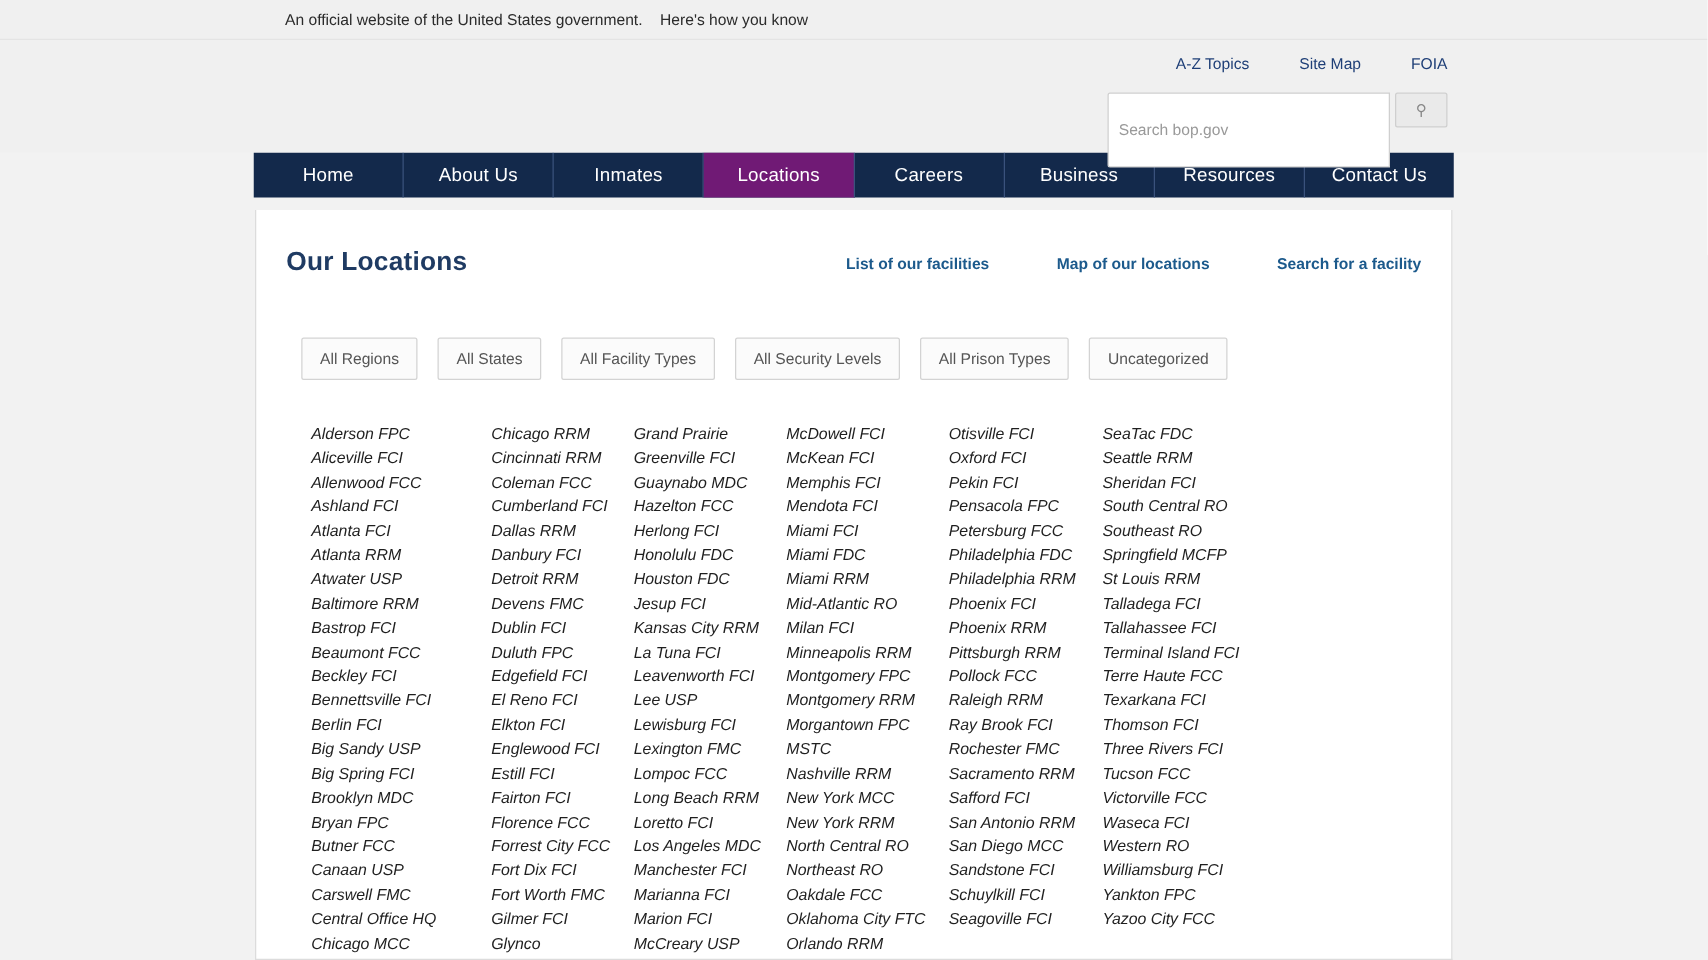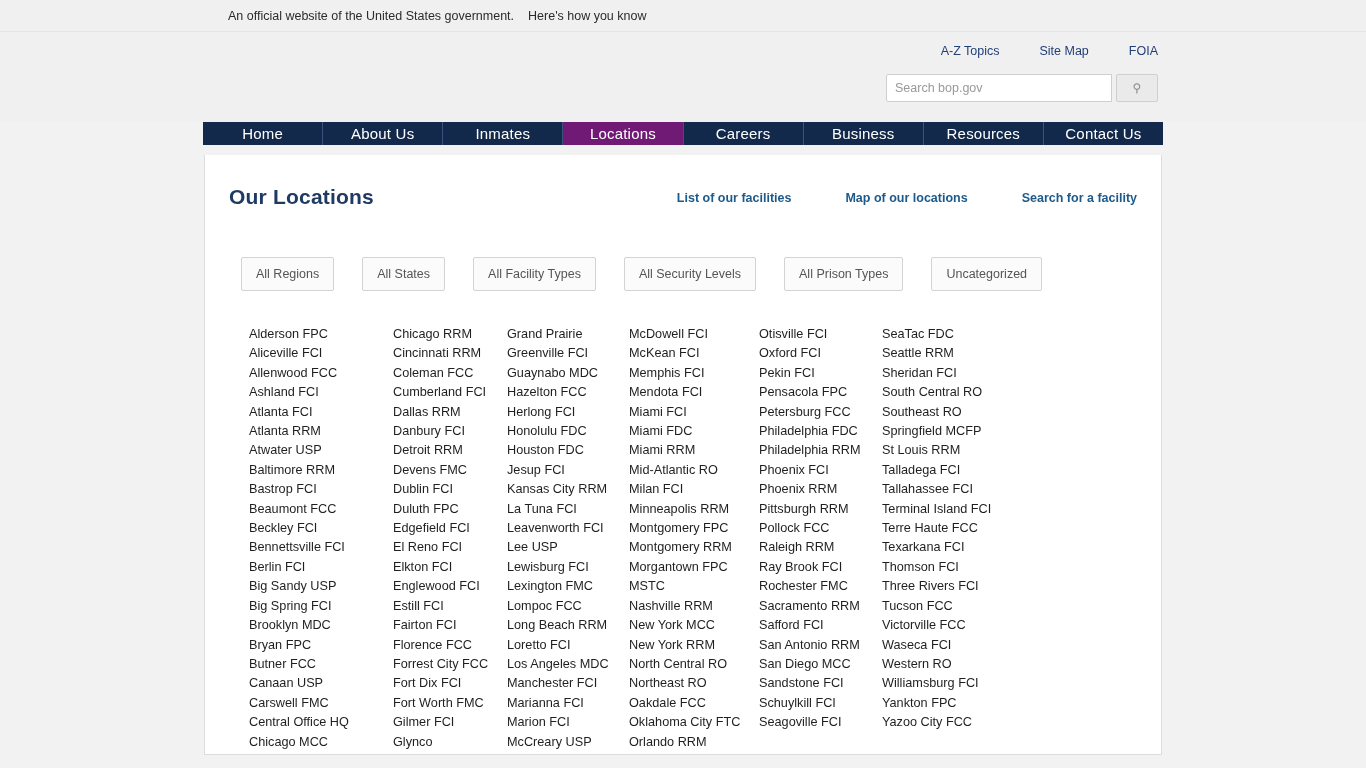--- a/index.html
+++ b/index.html
@@ -76,7 +76,7 @@
     height: 26px;
     border: 1px solid #cfcfcf;
     background: #fff;
-    padding: 0 8px;
+    padding: 16px 8px;
     font-size: 12.5px;
     color: #be185d;
     font-family: "Liberation Sans", sans-serif;

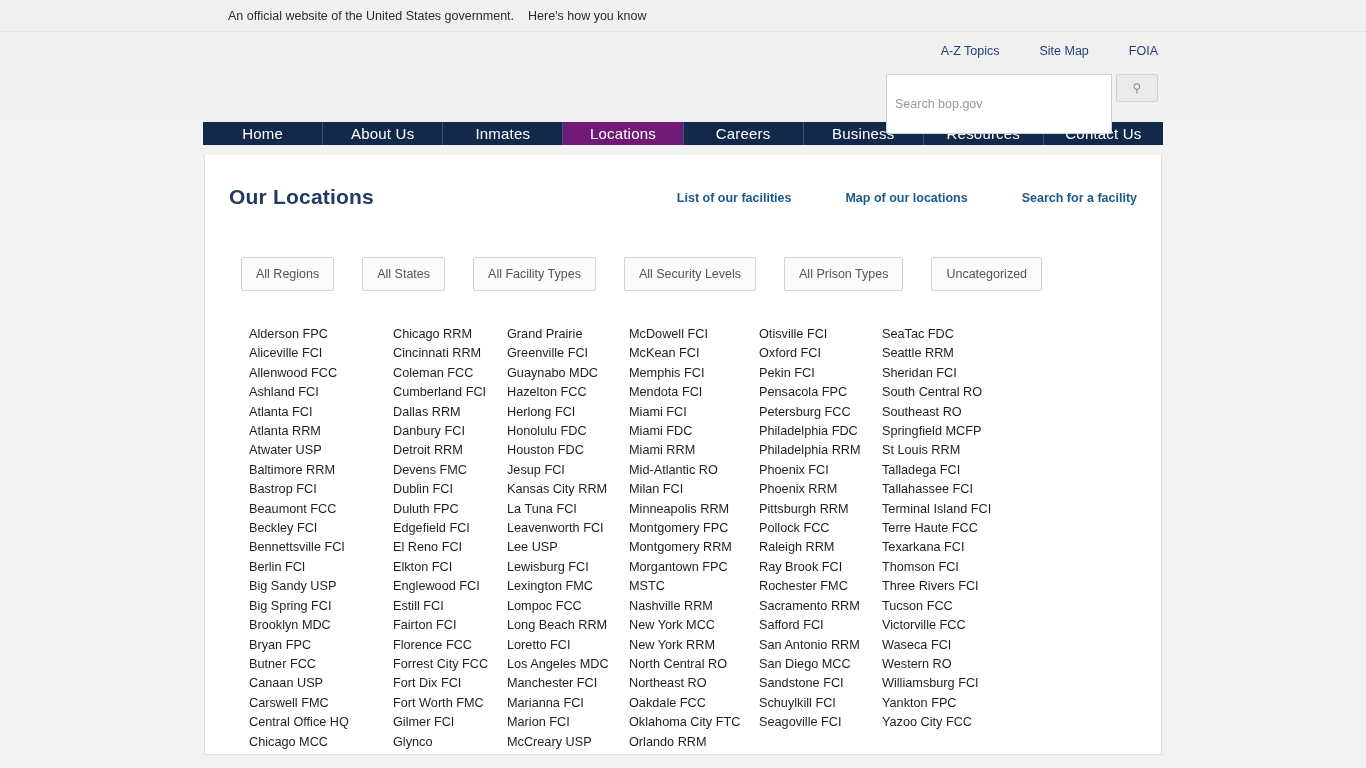--- a/index.html
+++ b/index.html
@@ -102,7 +102,7 @@
     margin: 0 auto;
     display: flex;
     background: #13294b;
-    height: 23px;
+    height: 36px;
     box-sizing: border-box;
   }
   .nav-item {

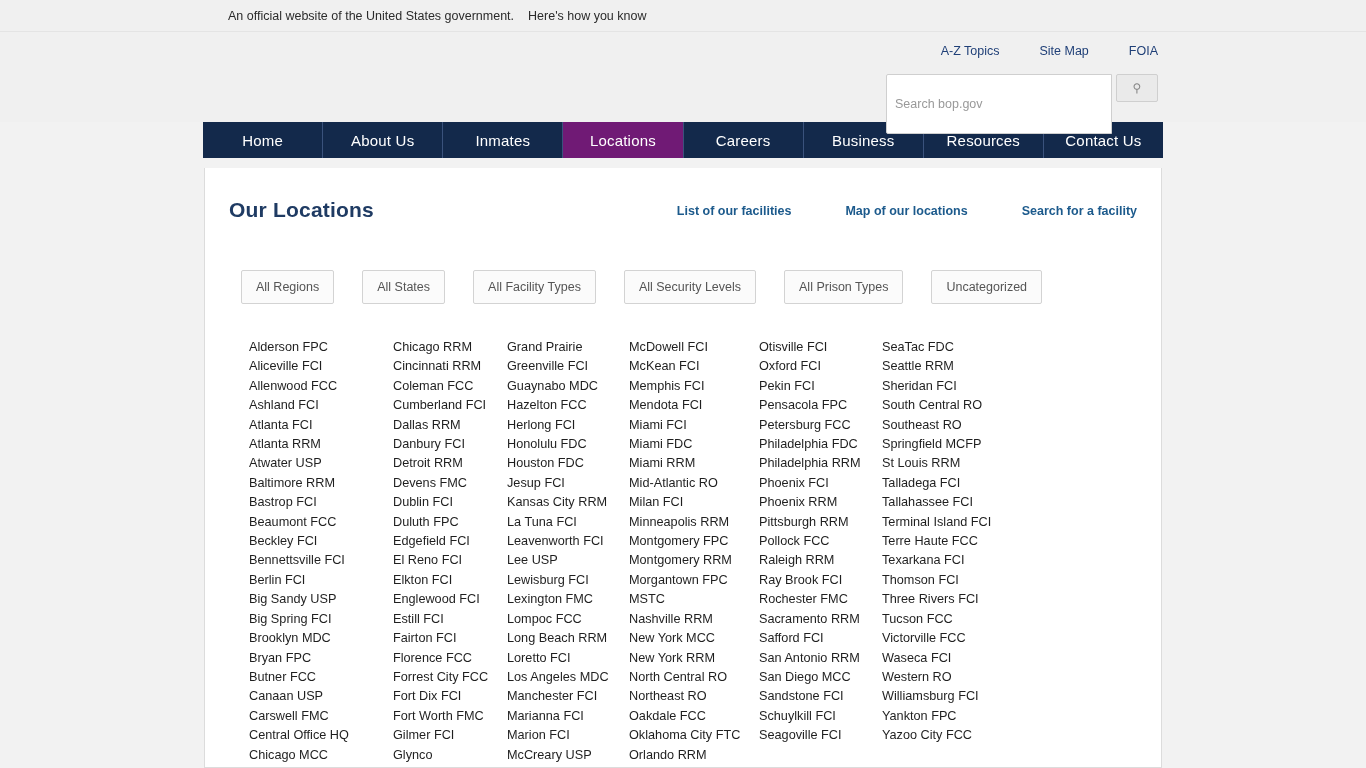--- a/index.html
+++ b/index.html
@@ -159,7 +159,7 @@
   
   .filter-row {
     display: flex;
-    gap: 28px;
+    gap: 16px;
     padding: 48px 24px 0 36px;
   }
   .filter-box {

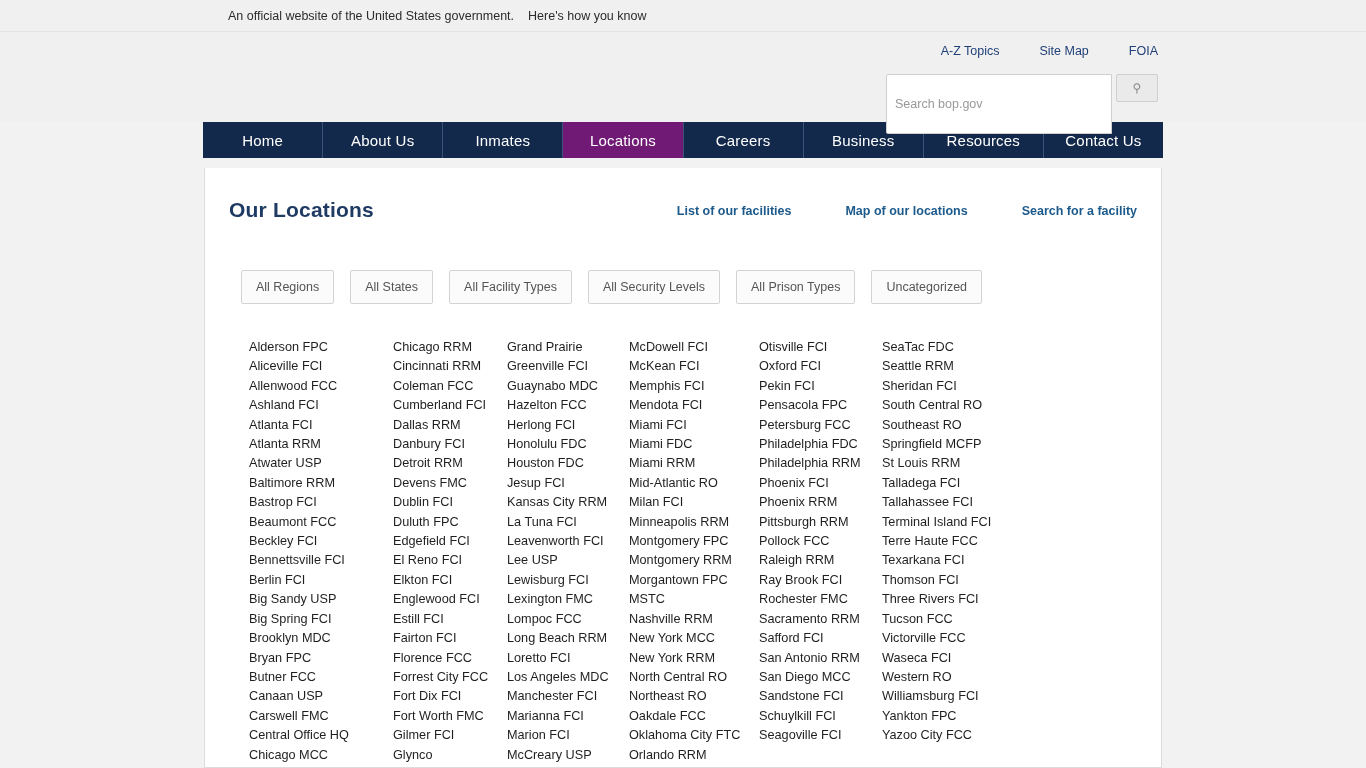--- a/index.html
+++ b/index.html
@@ -180,6 +180,7 @@
   .facility-grid {
     display: flex;
     padding: 34px 0 0 44px;
+    font-style: italic;
   }
   .facility-col {
     display: flex;

